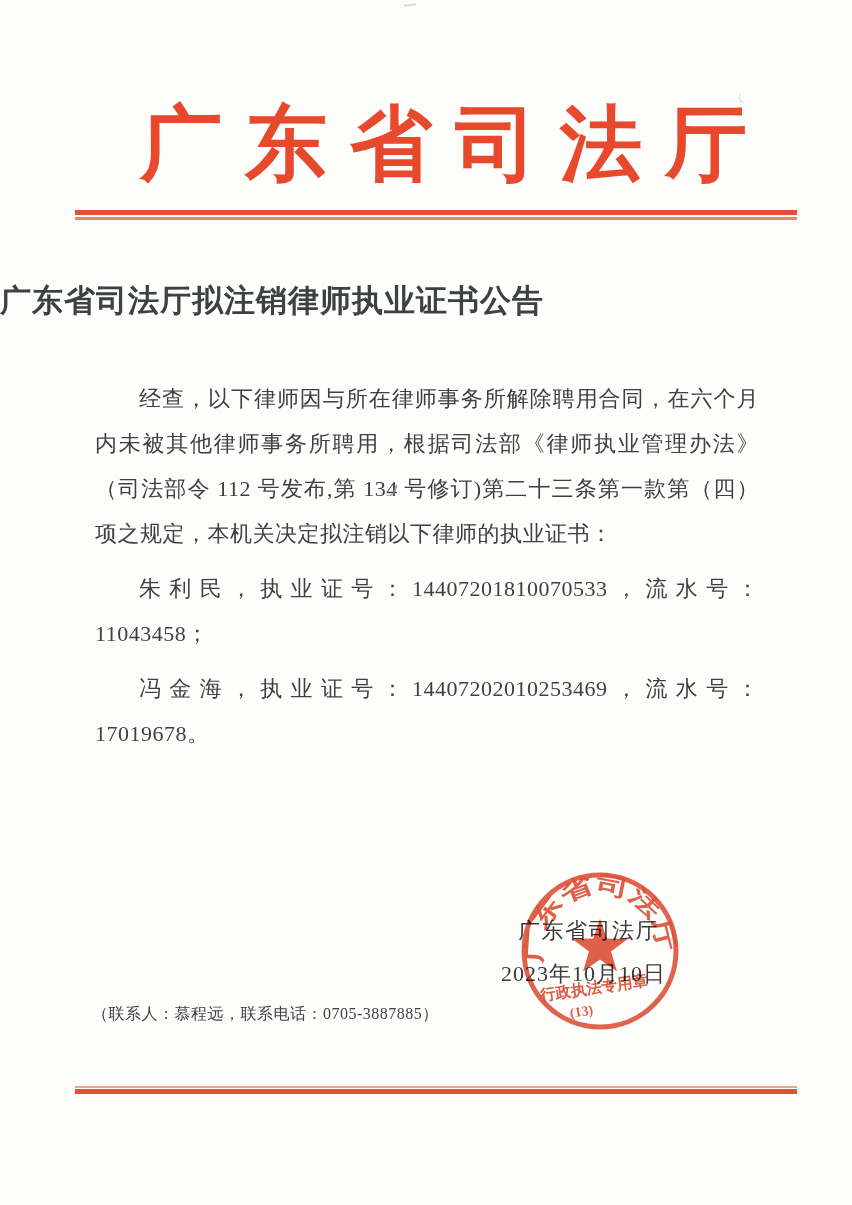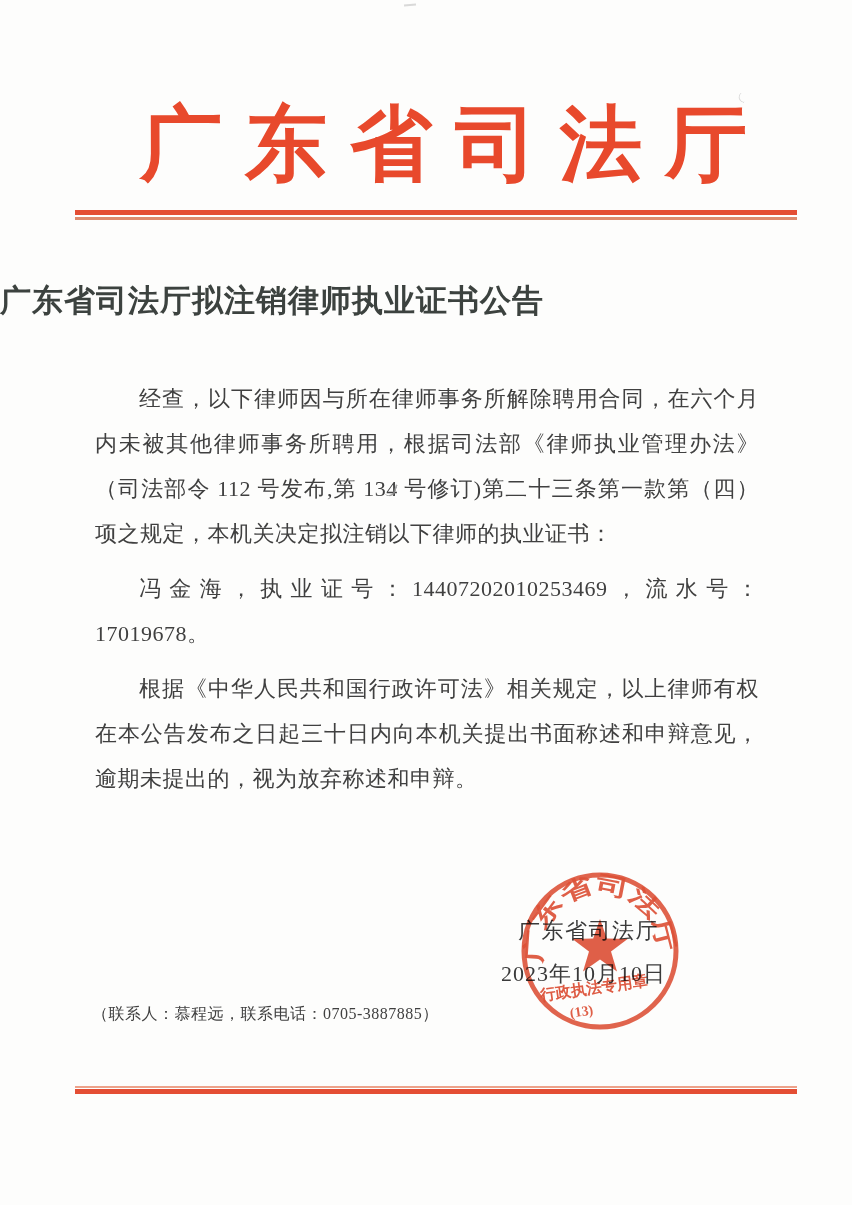--- a/index.html
+++ b/index.html
@@ -101,6 +101,7 @@
 
   <div class="body-text">
     <p>经查，以下律师因与所在律师事务所解除聘用合同，在六个月内未被其他律师事务所聘用，根据司法部《律师执业管理办法》（司法部令 112 号发布,第 134 号修订)第二十三条第一款第（四）项之规定，本机关决定拟注销以下律师的执业证书：</p>
+    <p>朱利民，执业证号：14407201810070533，流水号：11043458；</p>
     <p>冯金海，执业证号：14407202010253469，流水号：17019678。</p>
     <p>根据《中华人民共和国行政许可法》相关规定，以上律师有权在本公告发布之日起三十日内向本机关提出书面称述和申辩意见，逾期未提出的，视为放弃称述和申辩。</p>
   </div>

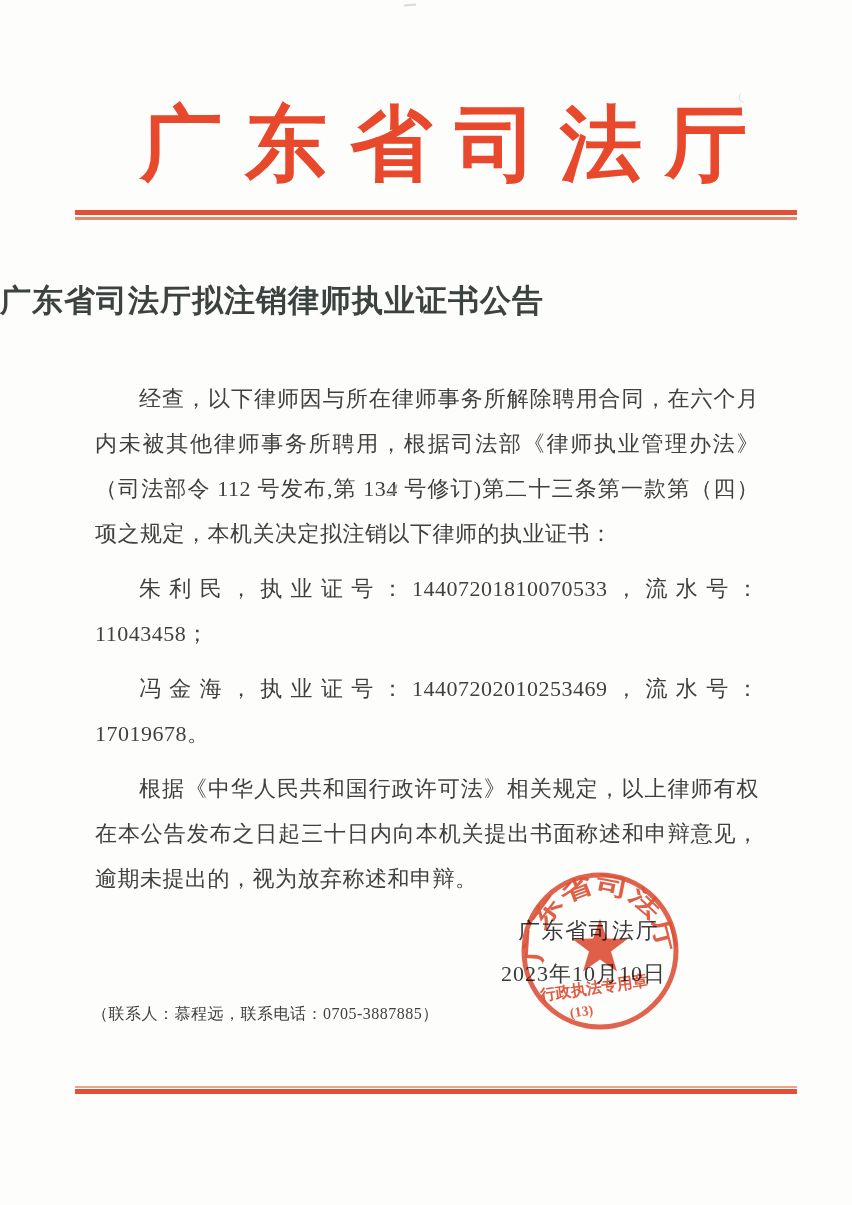--- a/index.html
+++ b/index.html
@@ -103,7 +103,6 @@
     <p>经查，以下律师因与所在律师事务所解除聘用合同，在六个月内未被其他律师事务所聘用，根据司法部《律师执业管理办法》（司法部令 112 号发布,第 134 号修订)第二十三条第一款第（四）项之规定，本机关决定拟注销以下律师的执业证书：</p>
     <p>朱利民，执业证号：14407201810070533，流水号：11043458；</p>
     <p>冯金海，执业证号：14407202010253469，流水号：17019678。</p>
-    <p>根据《中华人民共和国行政许可法》相关规定，以上律师有权在本公告发布之日起三十日内向本机关提出书面称述和申辩意见，逾期未提出的，视为放弃称述和申辩。</p>
   </div>
 
   <div class="sig-org">广东省司法厅</div>

